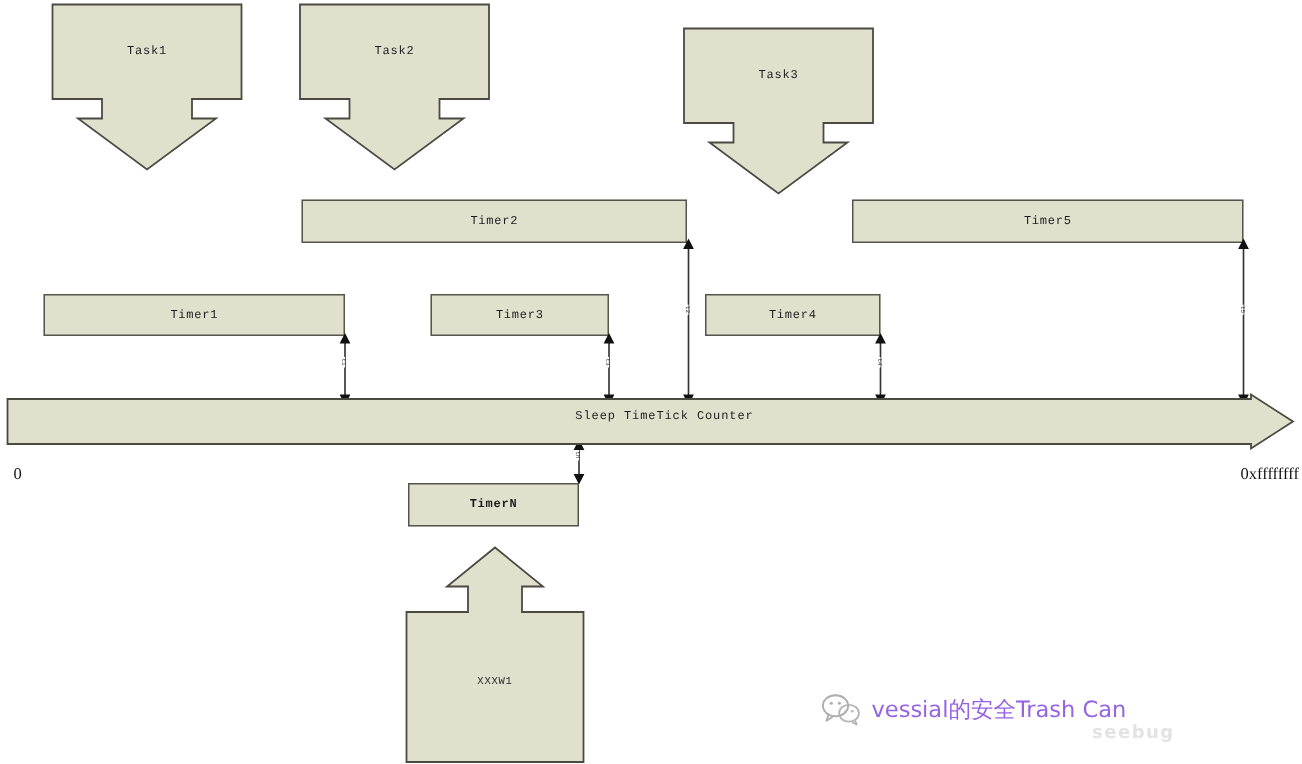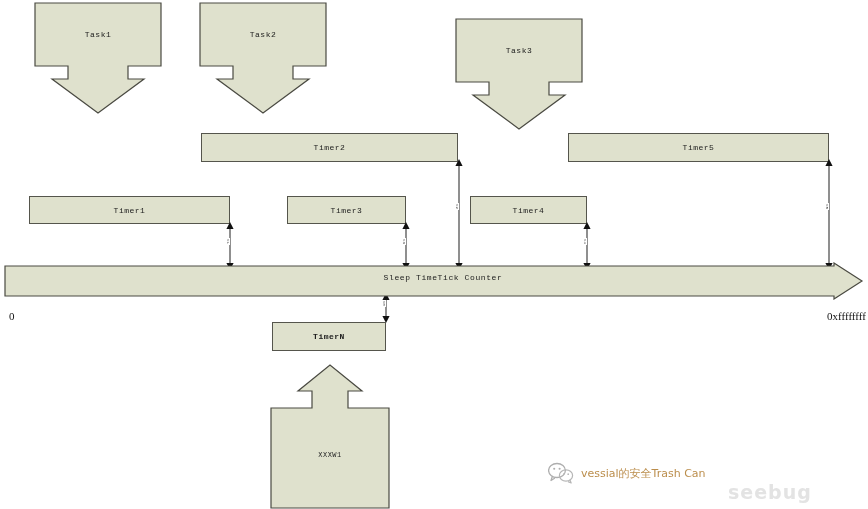--- a/index.html
+++ b/index.html
@@ -115,8 +115,8 @@
   }
   #watermark .wm-text {
     font-family: "DejaVu Sans", sans-serif;
-    font-size: 11px;
-    color: #a16207;
+    font-size: 15px;
+    color: #6d28d9;
     white-space: nowrap;
   }
   #seebug {

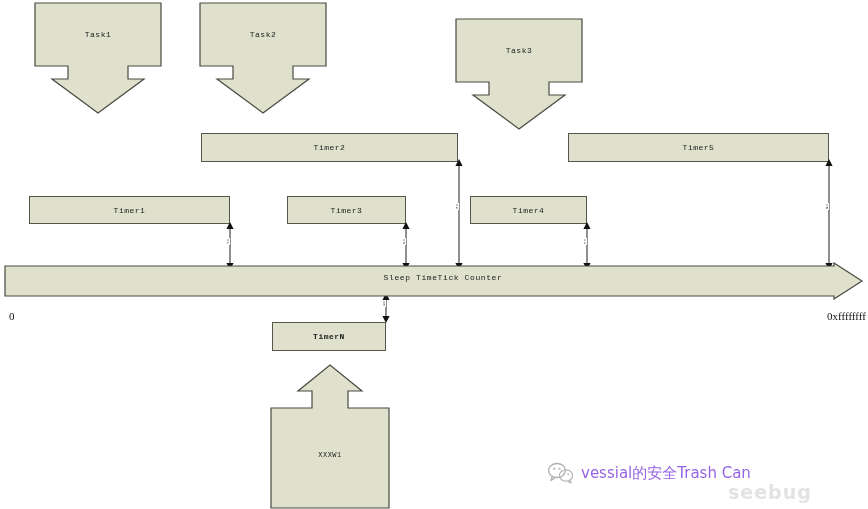--- a/index.html
+++ b/index.html
@@ -122,7 +122,7 @@
   #seebug {
     position: absolute;
     font-family: "DejaVu Sans", sans-serif;
-    font-size: 19px;
+    font-size: 12px;
     font-weight: bold;
     color: #e3e3e3;
     letter-spacing: 1px;

